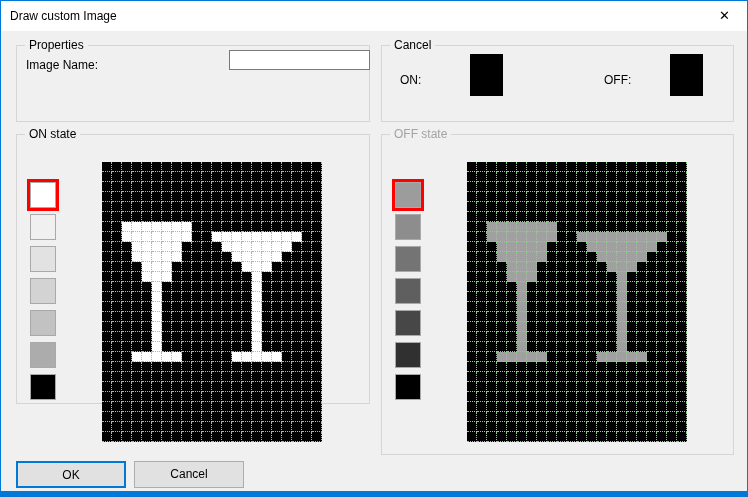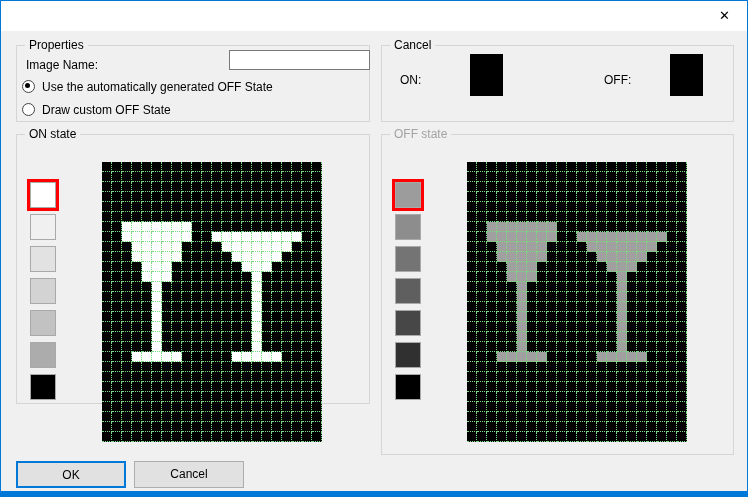--- a/index.html
+++ b/index.html
@@ -65,6 +65,7 @@
 <div class="window">
 
   <div class="titlebar">
+    <div class="title">Draw custom Image</div>
     <div class="close-btn">✕</div>
   </div>
 

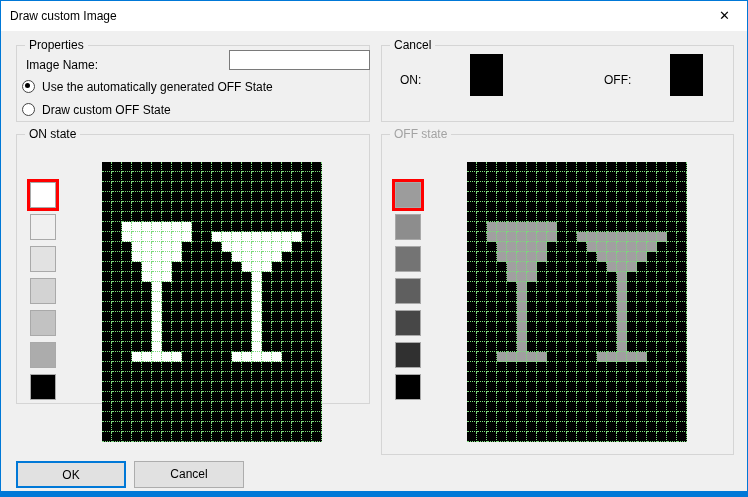--- a/index.html
+++ b/index.html
@@ -73,10 +73,6 @@
     <span class="grouplabel">Properties</span>
     <span class="field-label" style="left:9px; top:12px;">Image Name:</span>
     <input class="textbox" style="left: 212px; top: 4px; width: 133px; height: 16px;" value="">
-    <div class="radio-row" style="left:5px; top:34px; width:330px;">
-      <span class="radio-circle checked"></span>
-      <span class="radio-text">Use the automatically generated OFF State</span>
-    </div>
     <div class="radio-row" style="left:5px; top:57px; width:330px;">
       <span class="radio-circle"></span>
       <span class="radio-text">Draw custom OFF State</span>

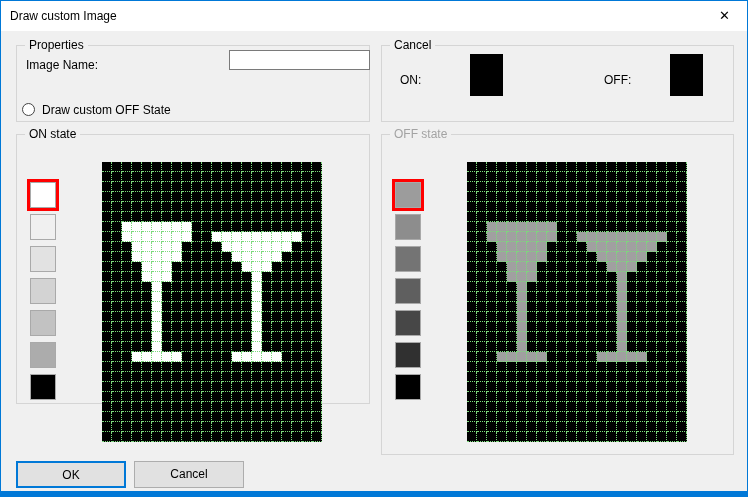--- a/index.html
+++ b/index.html
@@ -73,10 +73,6 @@
     <span class="grouplabel">Properties</span>
     <span class="field-label" style="left:9px; top:12px;">Image Name:</span>
     <input class="textbox" style="left: 212px; top: 4px; width: 133px; height: 16px;" value="">
-    <div class="radio-row" style="left:5px; top:57px; width:330px;">
-      <span class="radio-circle"></span>
-      <span class="radio-text">Draw custom OFF State</span>
-    </div>
   </div>
 
   <div class="groupbox" id="grp-preview" style="left:380px; top:44px; width:353px; height:77px;">

